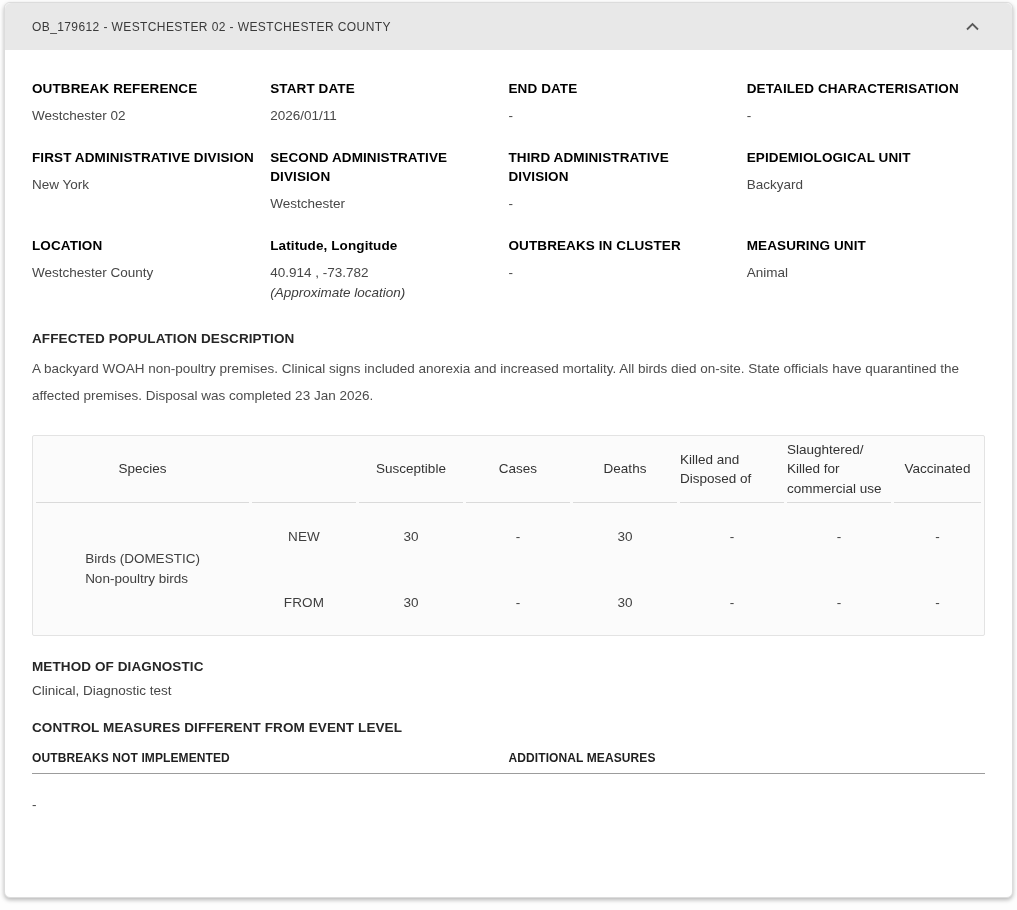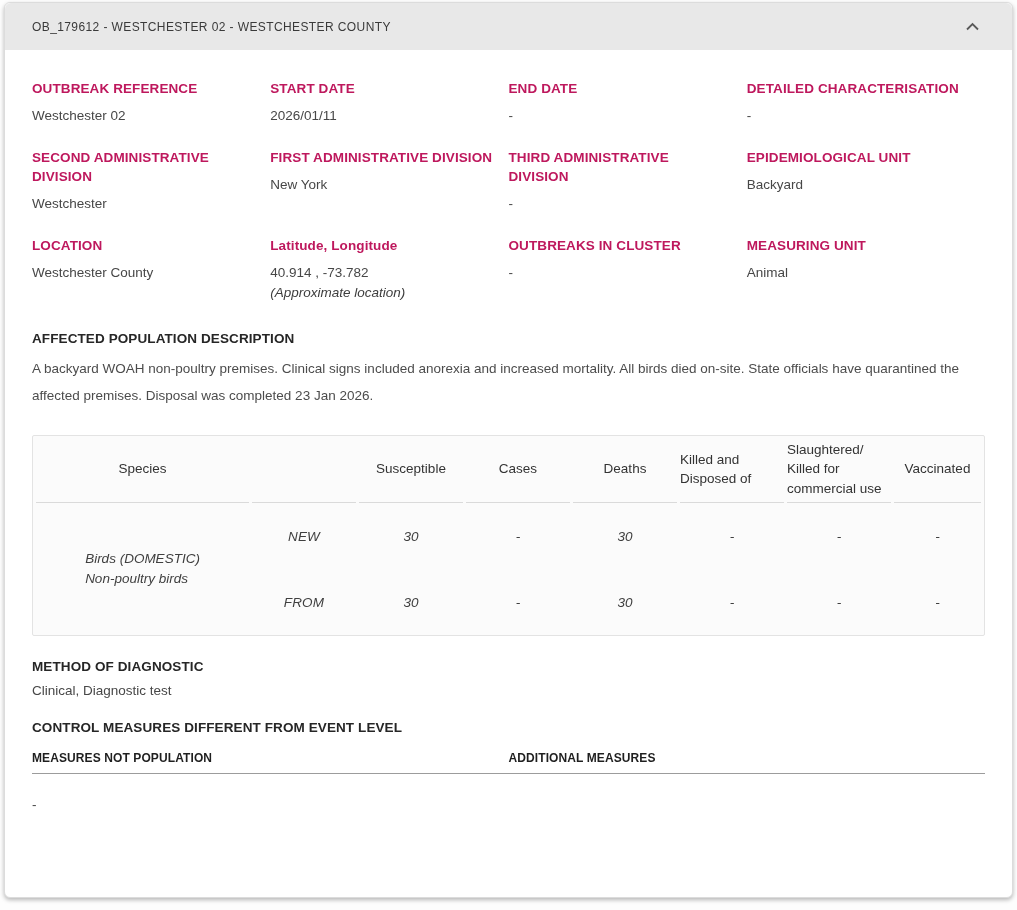--- a/index.html
+++ b/index.html
@@ -49,7 +49,7 @@
   .field { padding-right: 16px; }
   .field-label {
     font-weight: 700;
-    color: #be185d;
+    color: #000000;
     line-height: 1.4;
     letter-spacing: 0.1px;
   }

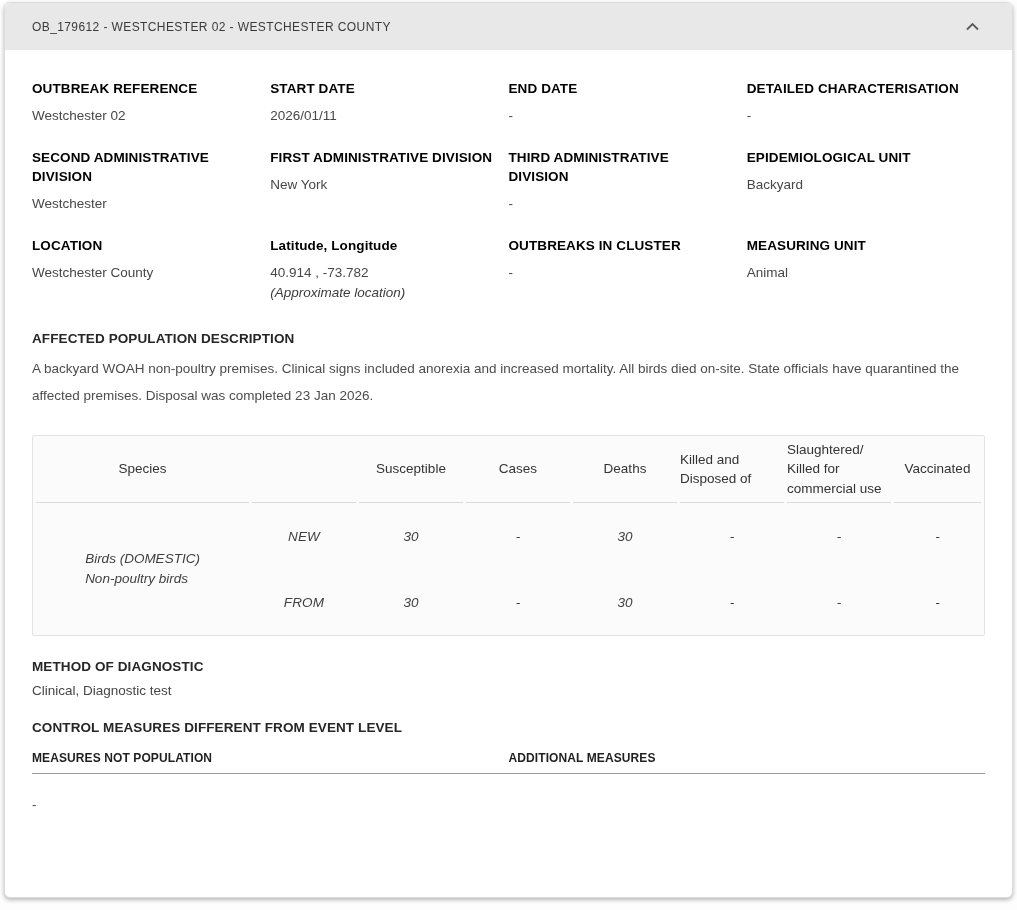--- a/index.html
+++ b/index.html
@@ -154,12 +154,12 @@
 
     <div class="fields-grid row-2">
       <div class="field">
+        <div class="field-label">FIRST ADMINISTRATIVE DIVISION</div>
+        <div class="field-value">New York</div>
+      </div>
+      <div class="field">
         <div class="field-label">SECOND ADMINISTRATIVE DIVISION</div>
         <div class="field-value">Westchester</div>
-      </div>
-      <div class="field">
-        <div class="field-label">FIRST ADMINISTRATIVE DIVISION</div>
-        <div class="field-value">New York</div>
       </div>
       <div class="field">
         <div class="field-label">THIRD ADMINISTRATIVE DIVISION</div>

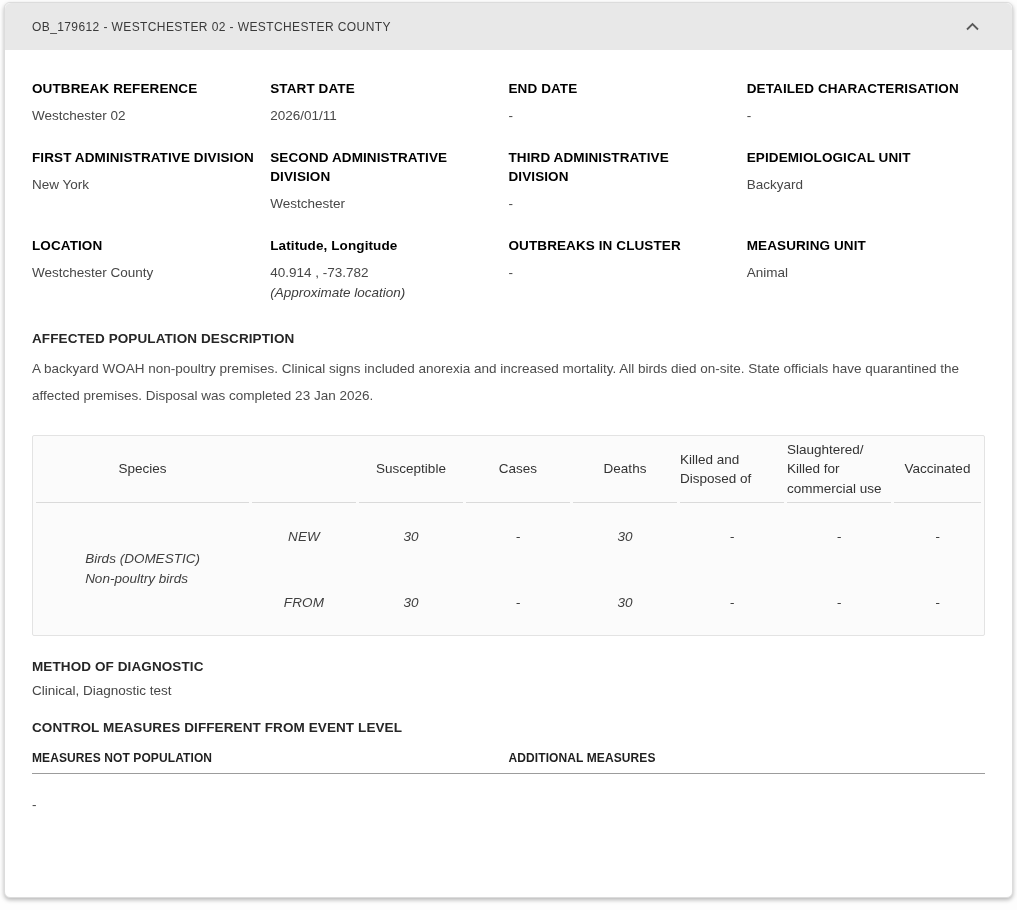--- a/index.html
+++ b/index.html
@@ -93,7 +93,6 @@
     height: 66px;
     color: #3f3f3f;
     font-weight: 500;
-    font-style: italic;
   }
   .species-cell { text-align: center; }
   .species-cell .wrapblock { display: inline-block; text-align: left; line-height: 1.5; color: #3f3f3f; font-weight: 400; }

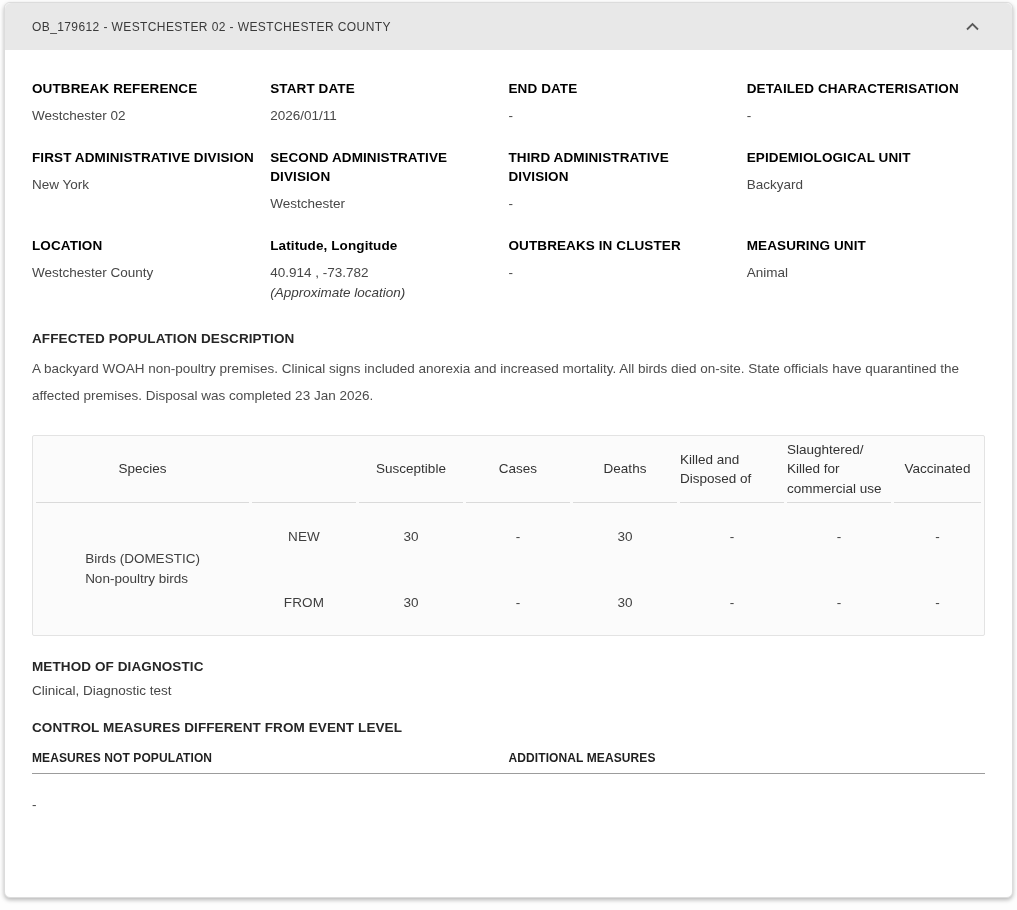--- a/index.html
+++ b/index.html
@@ -289,7 +289,7 @@
 
     <div class="measures-grid">
       <div>
-        <div class="measures-col-label">MEASURES NOT POPULATION</div>
+        <div class="measures-col-label">OUTBREAKS NOT IMPLEMENTED</div>
         <div class="measures-items">
           <div class="measure-item">-</div>
         </div>

